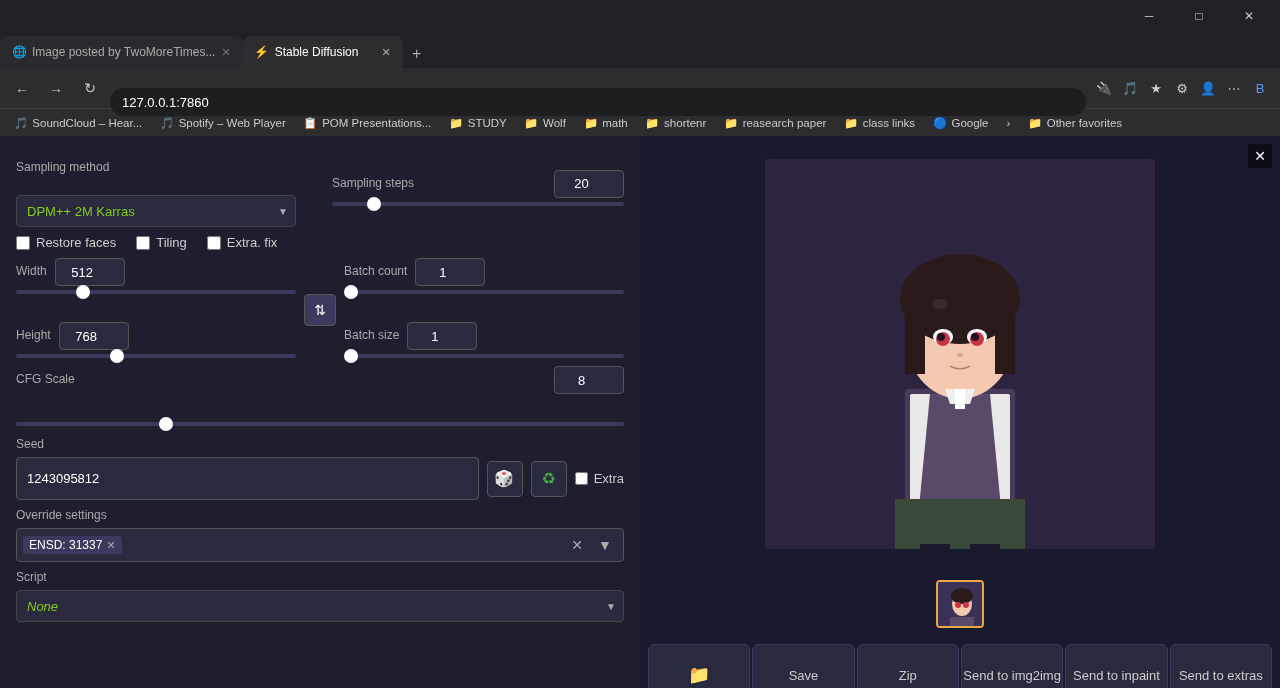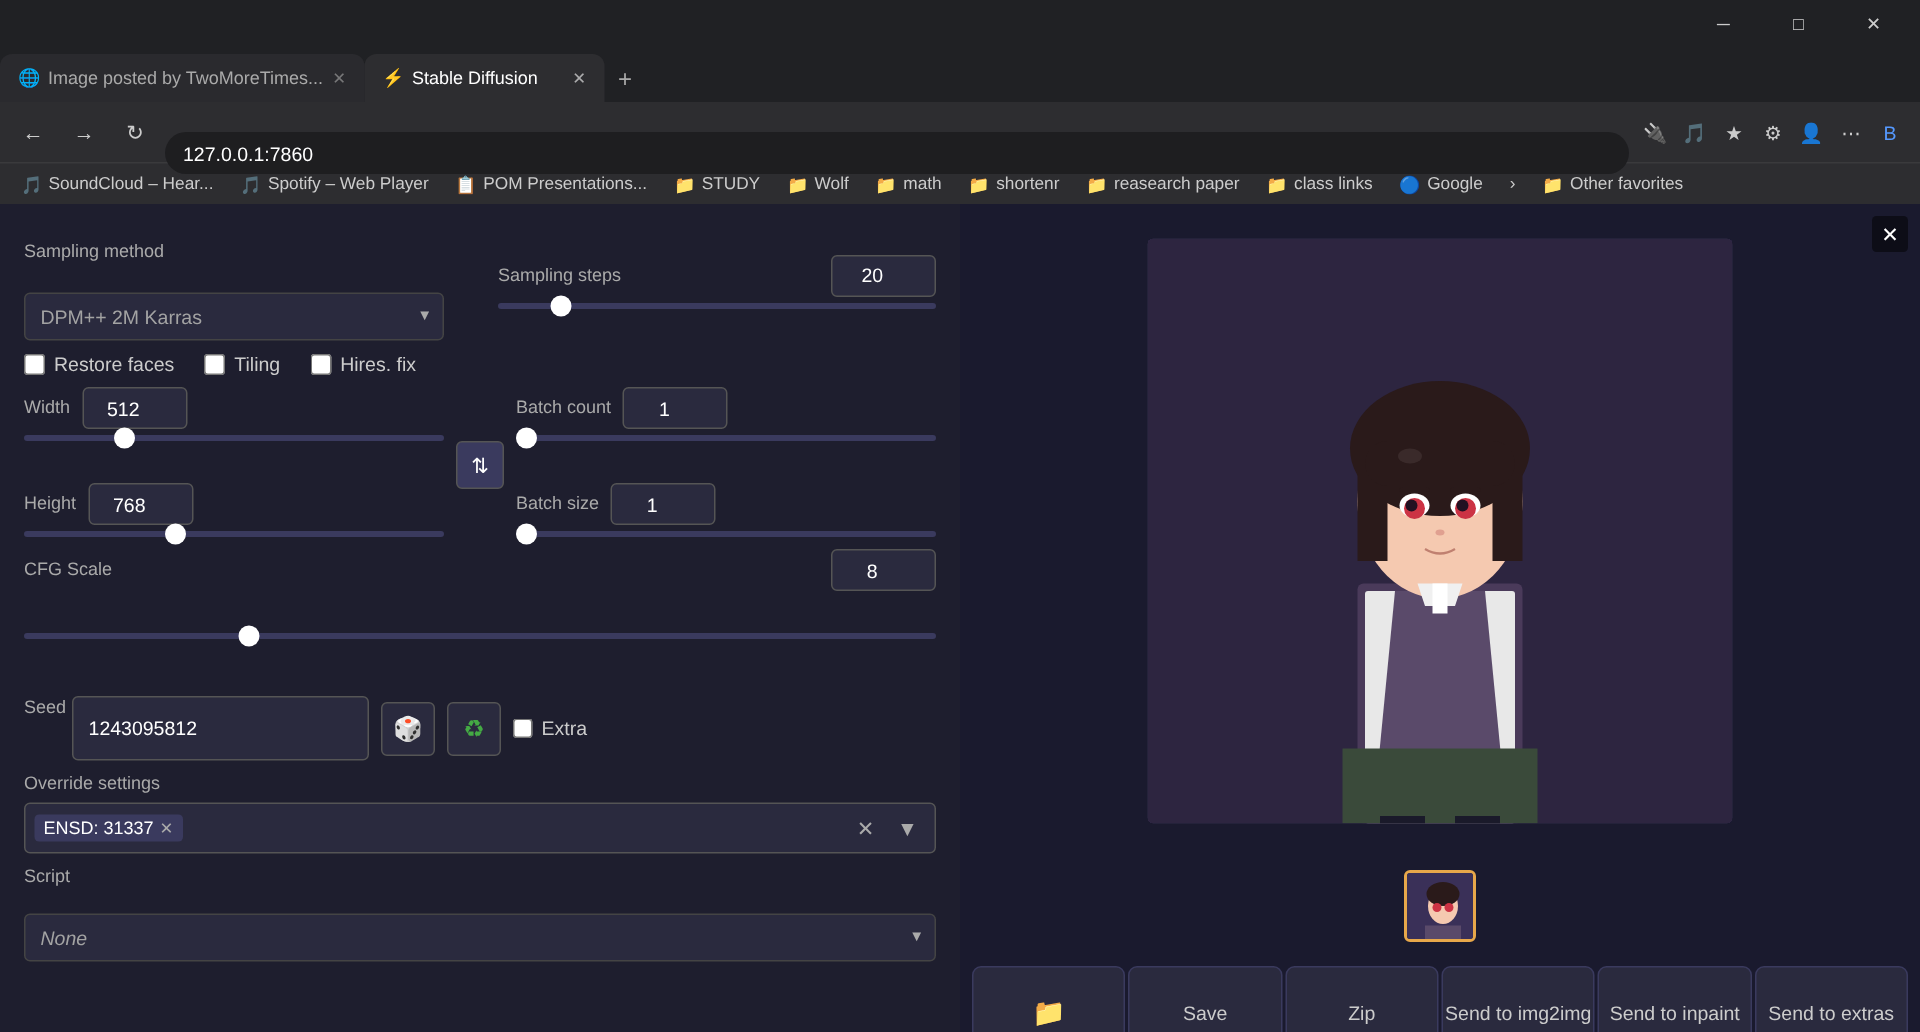--- a/index.html
+++ b/index.html
@@ -190,7 +190,7 @@
       background: #2a2a3e;
       border: 1px solid #444;
       border-radius: 4px;
-      color: #a3a3a3;
+      color: #84cc16;
       padding: 0 28px 0 10px;
       font-size: 13px;
       appearance: none;

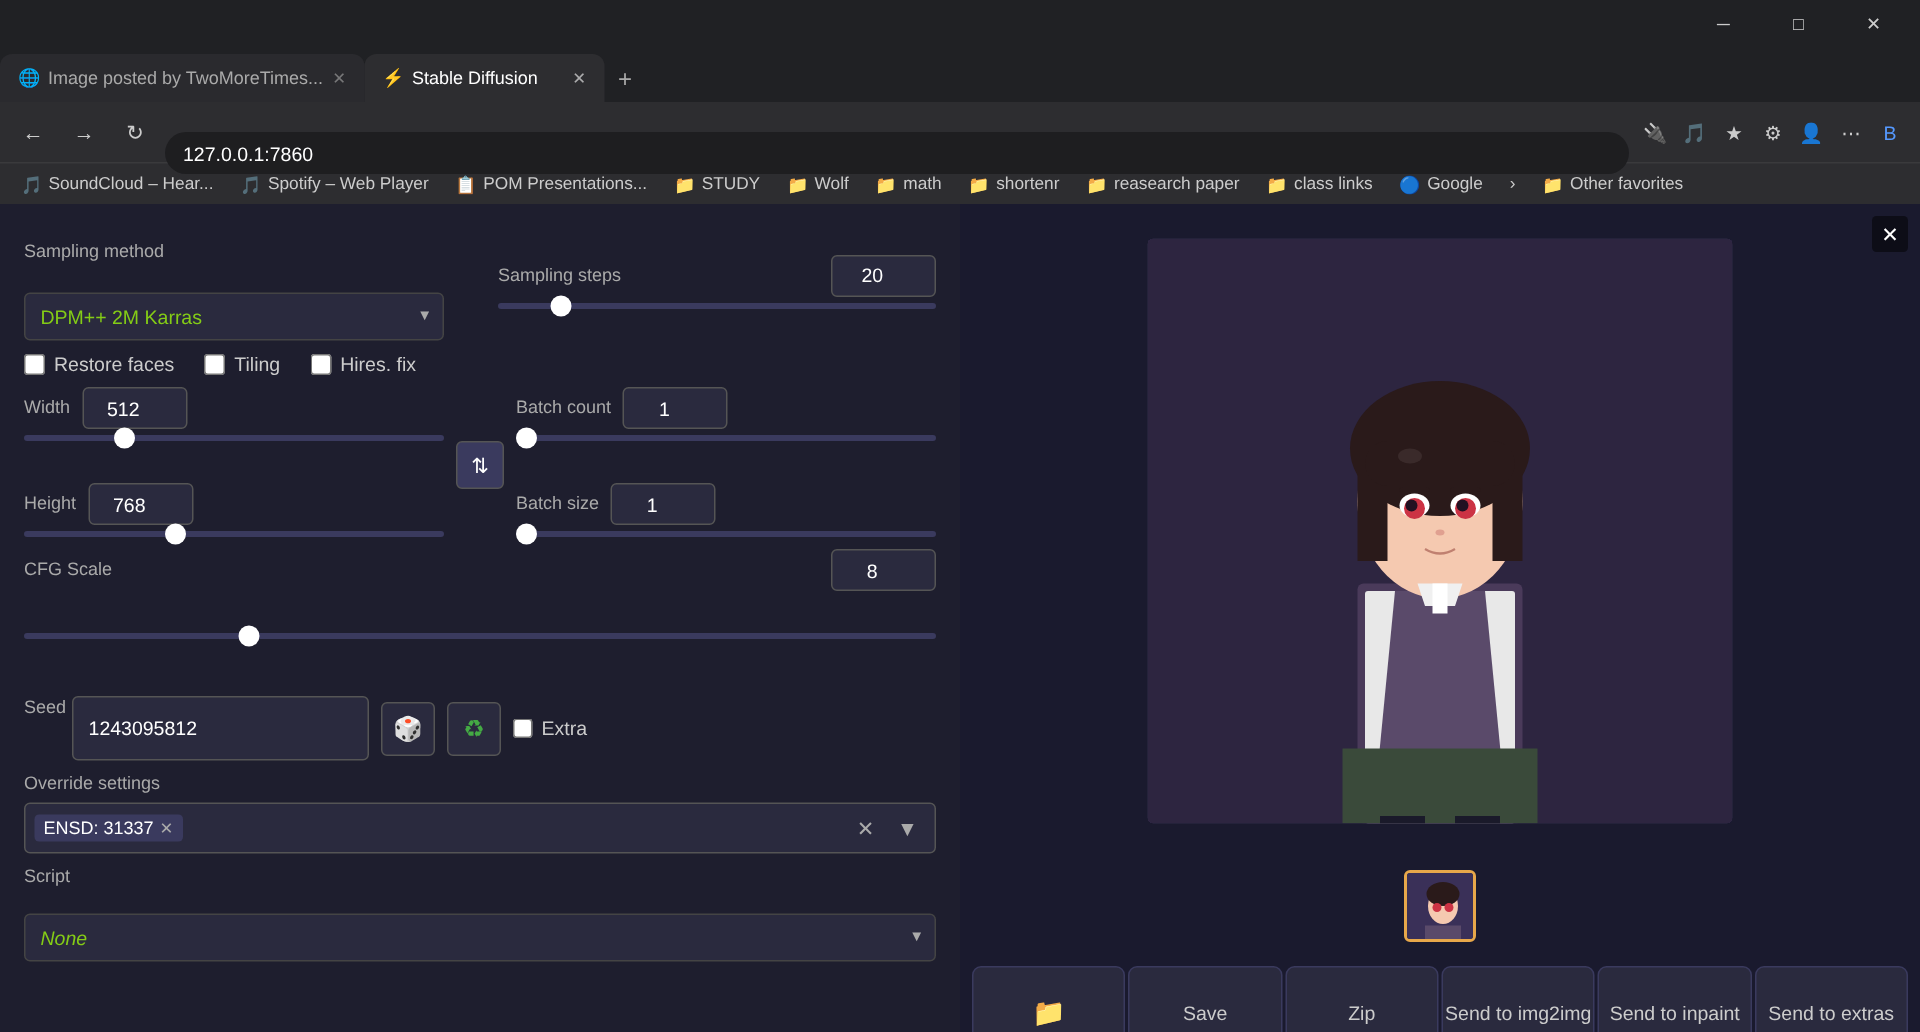--- a/index.html
+++ b/index.html
@@ -608,7 +608,7 @@
       </label>
       <label class="checkbox-item">
         <input type="checkbox" style="">
-        <span>Hires. fix</span>
+        <span>Extra. fix</span>
       </label>
     </div>
 

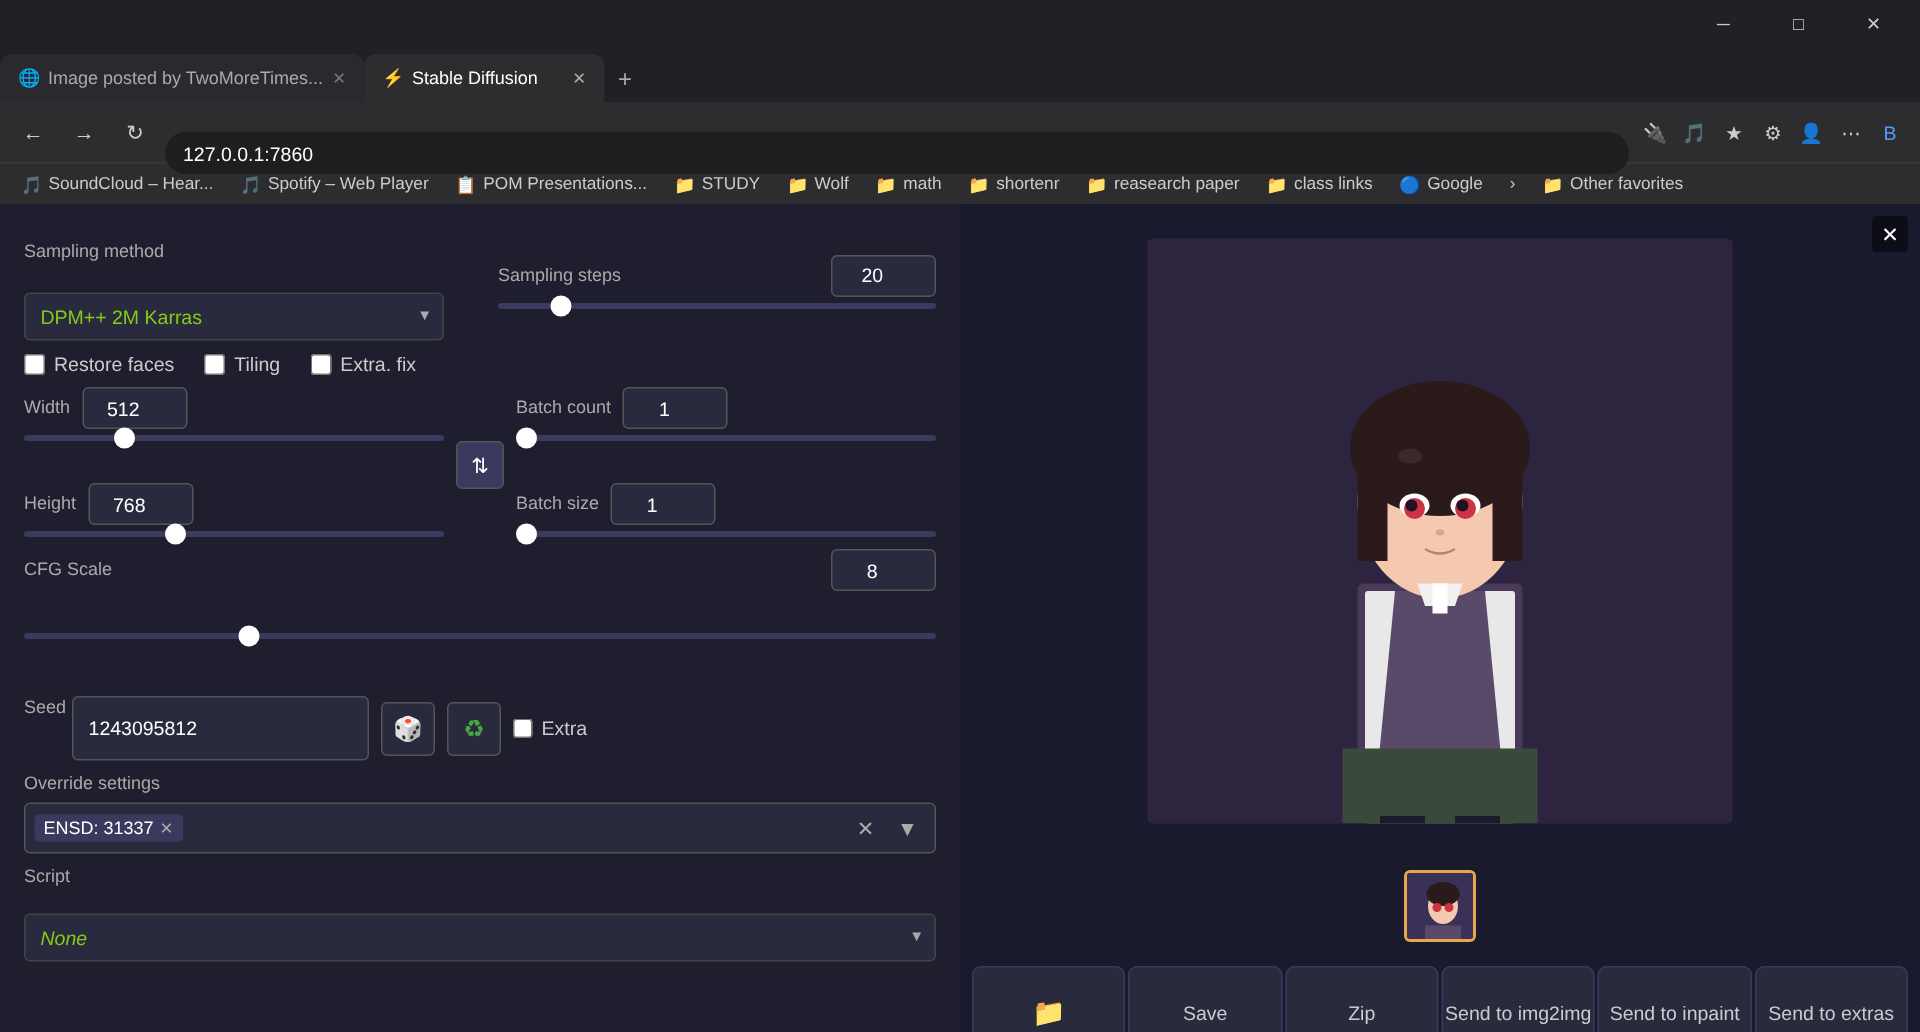--- a/index.html
+++ b/index.html
@@ -289,9 +289,8 @@
 
     .seed-section {
       display: flex;
-      flex-direction: row;
-      gap: 4px;
-      margin-top: 27px;
+      flex-direction: column;
+      gap: 4px;
     }
     .seed-row {
       display: flex;

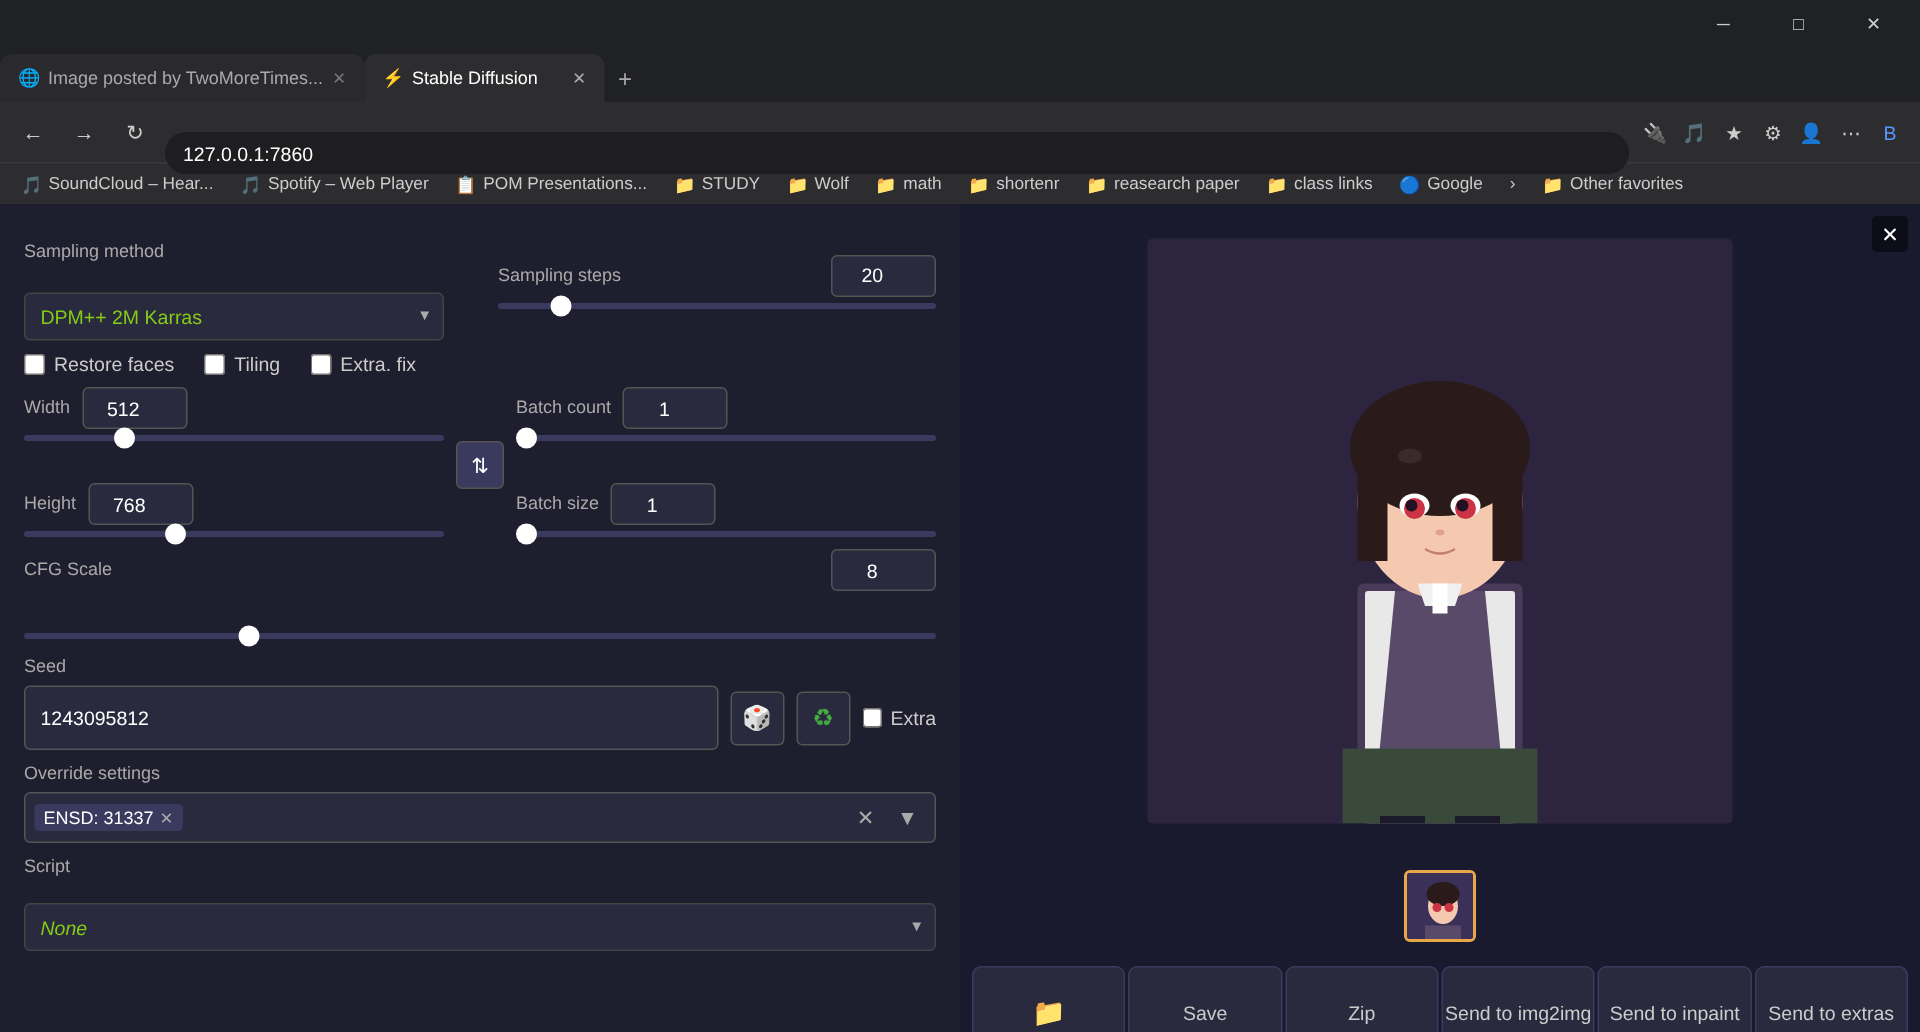--- a/index.html
+++ b/index.html
@@ -382,7 +382,7 @@
     .script-section {
       display: flex;
       flex-direction: column;
-      gap: 16px;
+      gap: 4px;
     }
 
     

